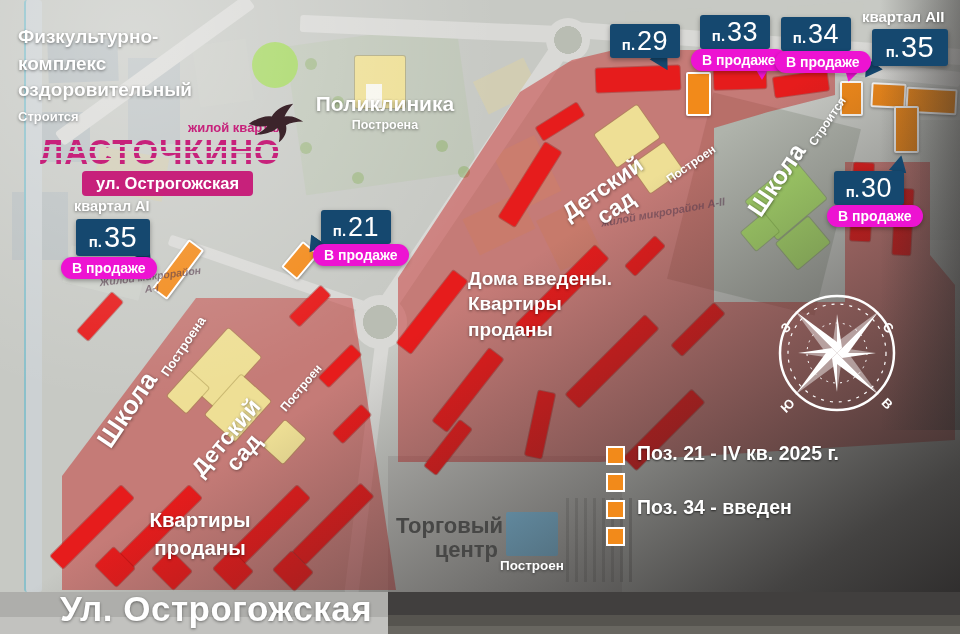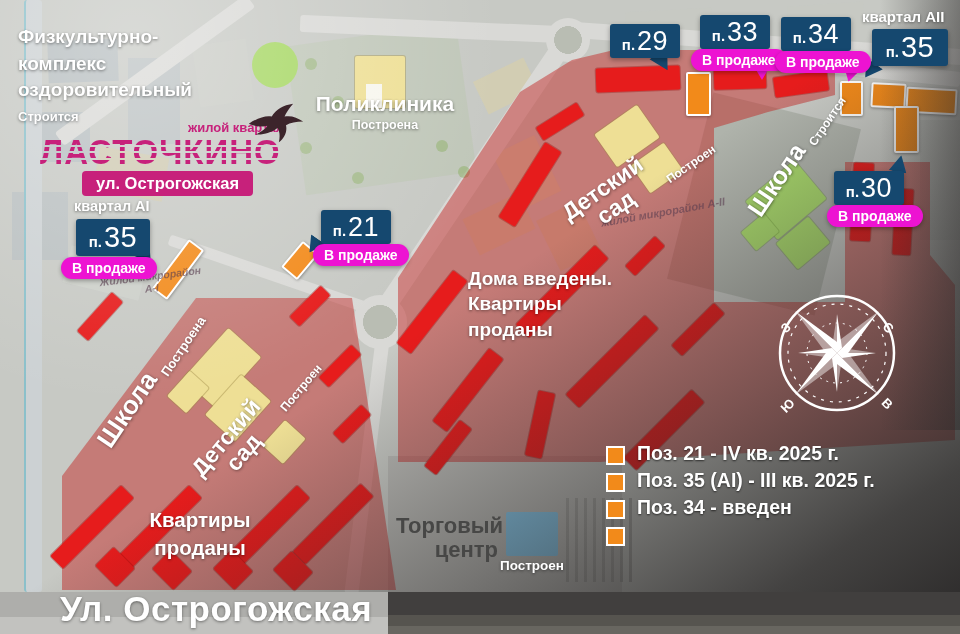--- a/index.html
+++ b/index.html
@@ -313,7 +313,6 @@
       </div>
     <div class="legend-row">
         <div class="legend-sq"></div>
-        <span>Поз. 35 (AI) - III кв. 2025 г.</span>
       </div>
     <div class="legend-row">
         <div class="legend-sq"></div>

